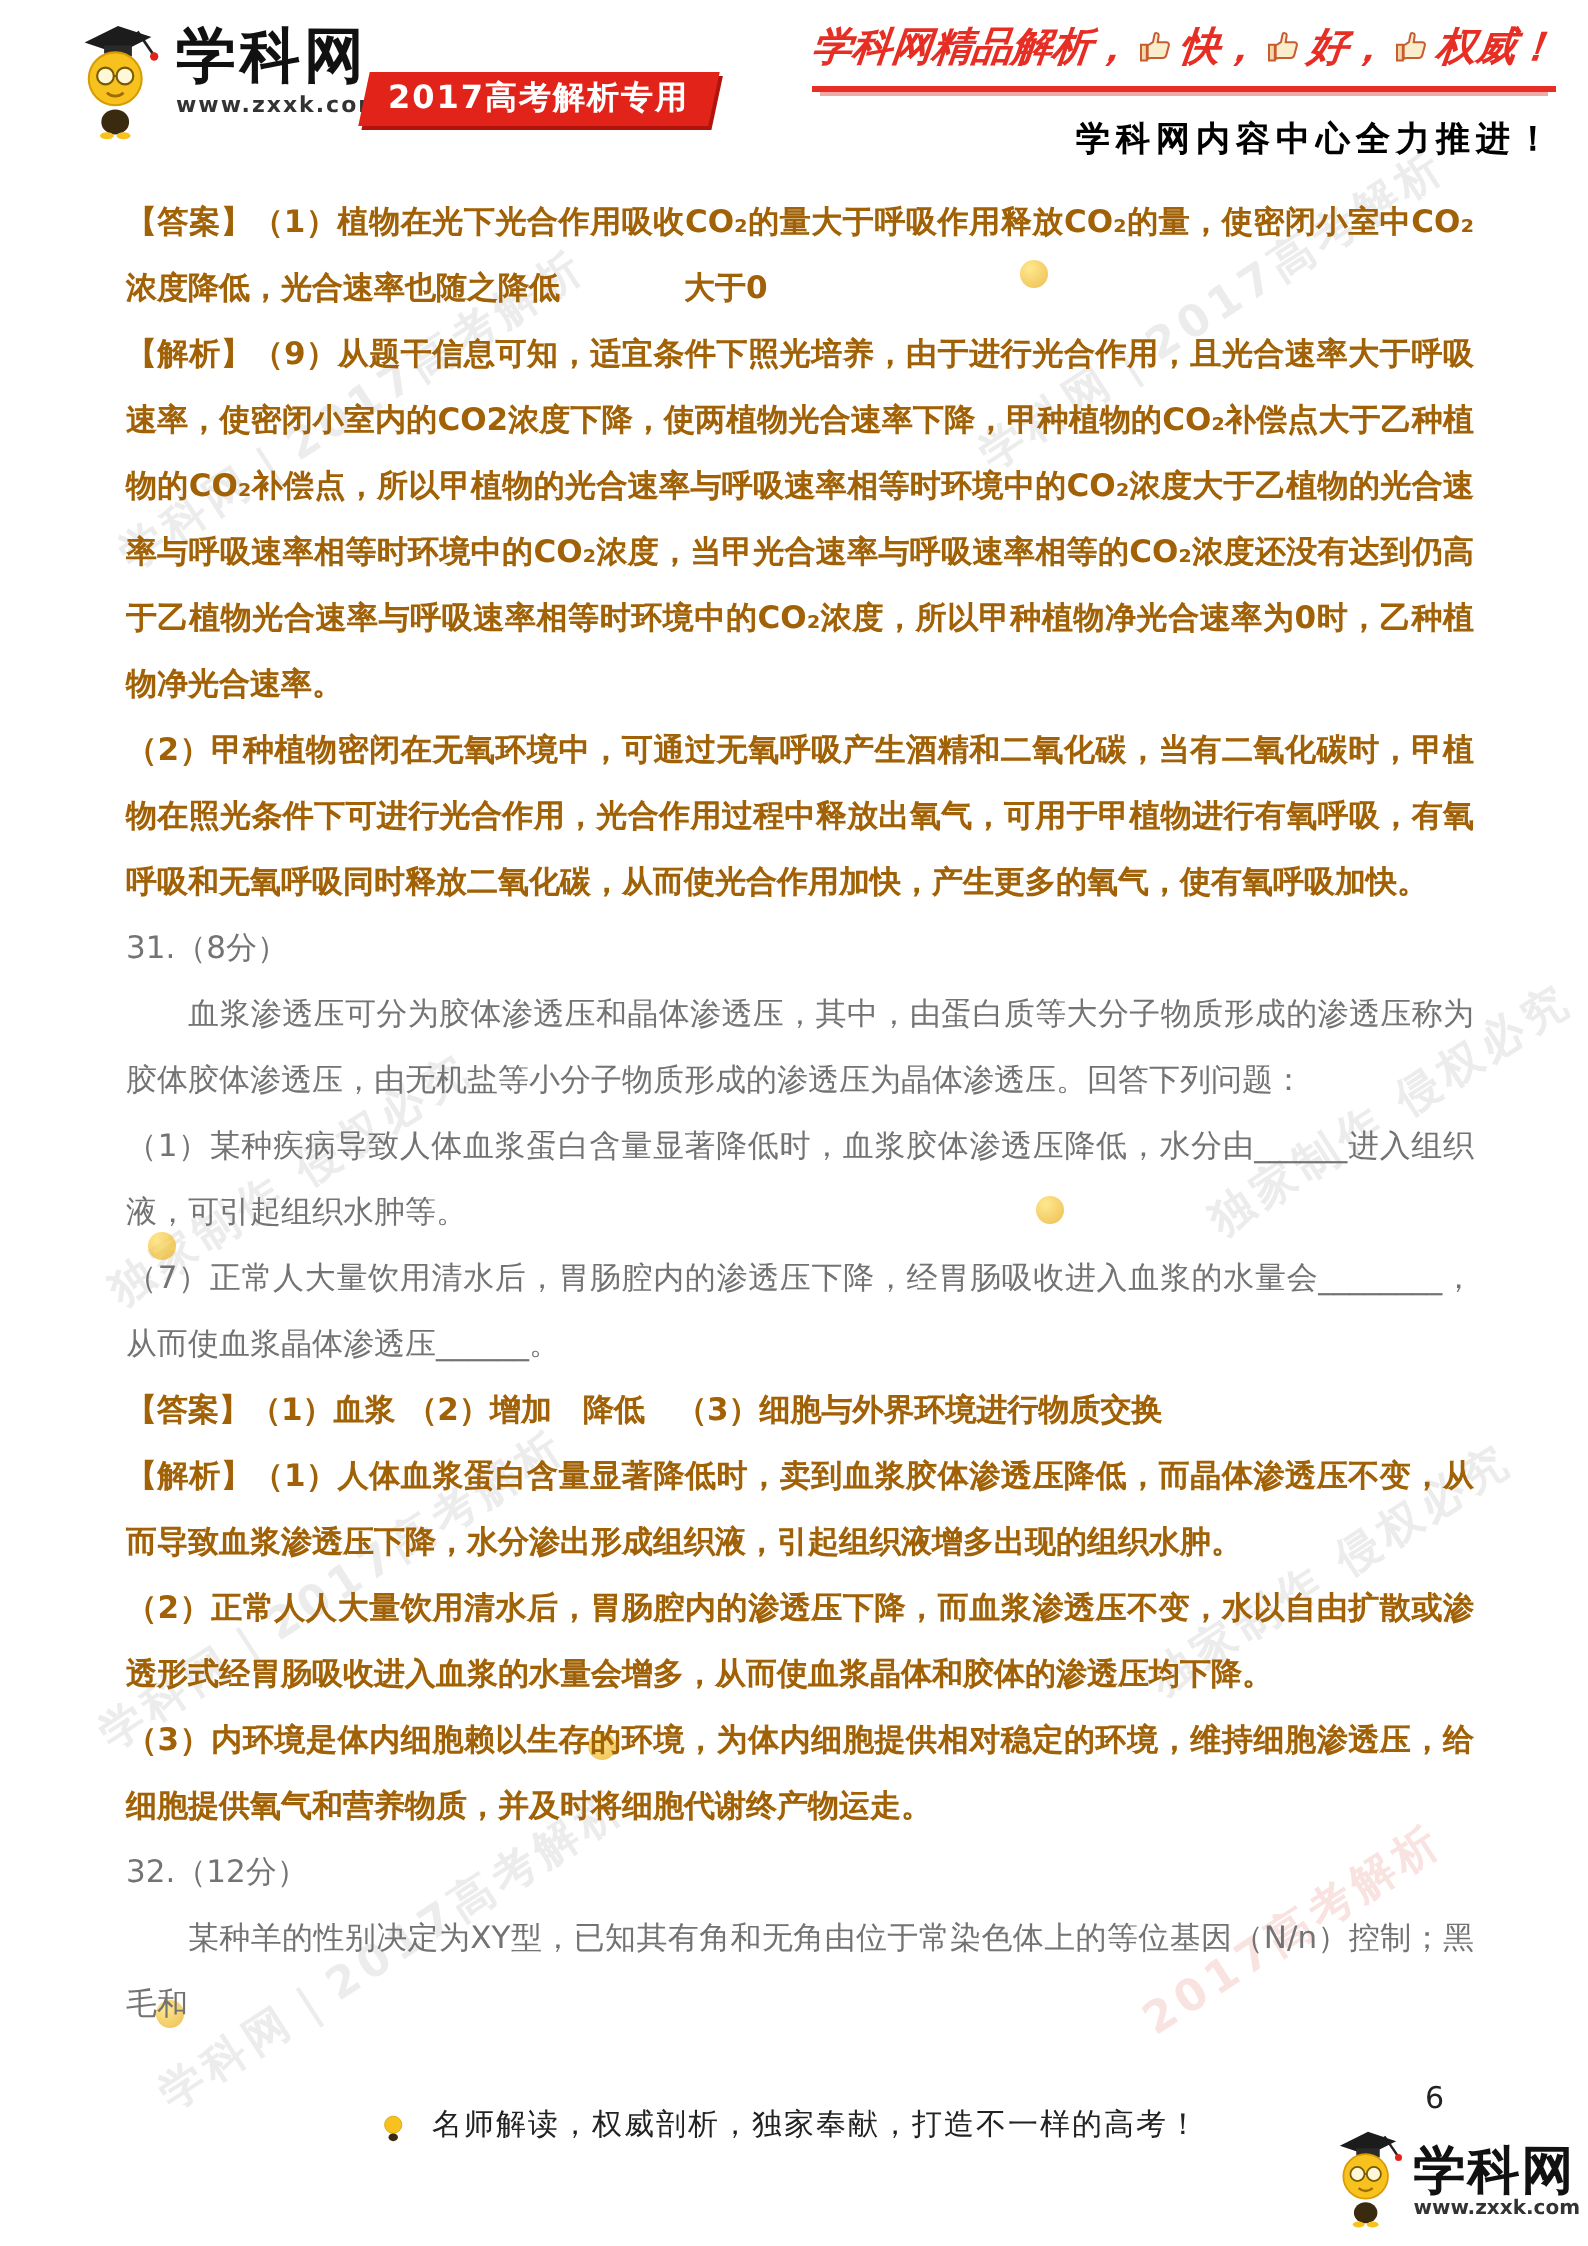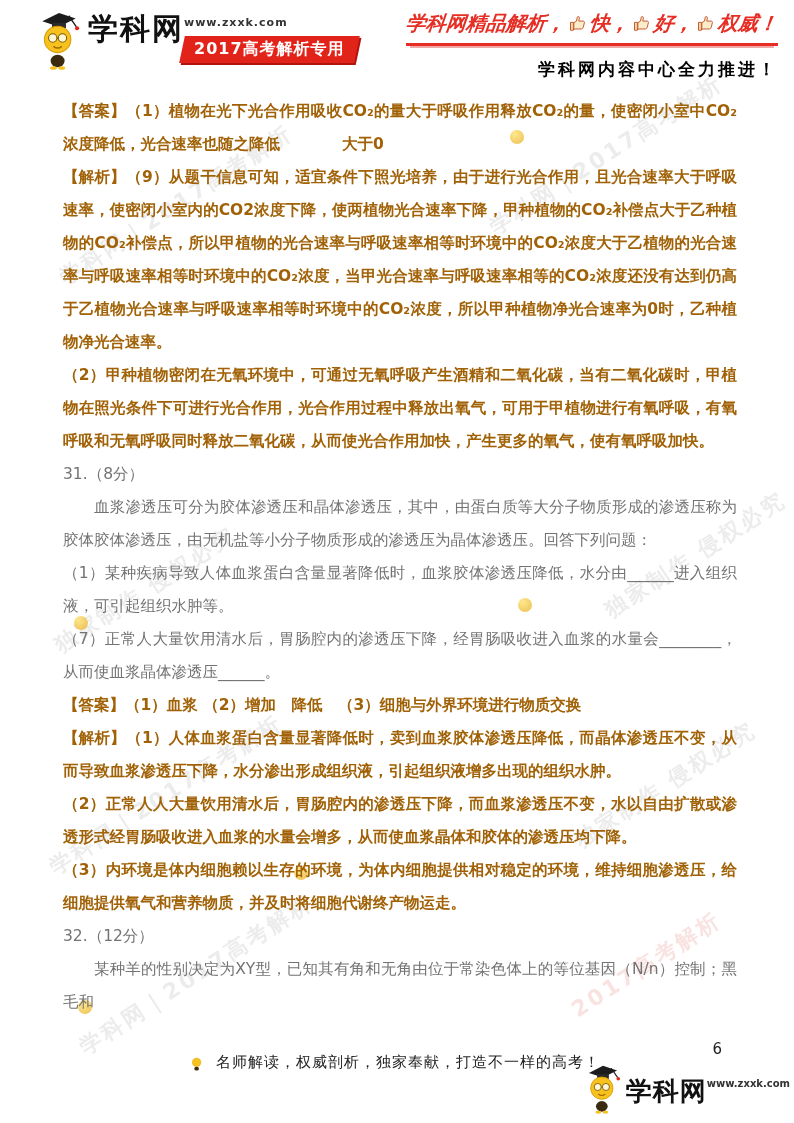--- a/index.html
+++ b/index.html
@@ -15,7 +15,7 @@
 
   
   .logo-block { position:absolute; left:36px; top:6px; display:flex; align-items:flex-start; gap:6px; }
-  .logo-text { display:flex; flex-direction:row; margin-top:8px; }
+  .logo-text { display:flex; flex-direction:column; margin-top:8px; }
   .site-name { font-size:30px; font-weight:bold; color:#111; letter-spacing:2px; line-height:30px;
                text-shadow:1px 1px 0 #fff, -1px -1px 0 #fff; }
   .site-url  { font-size:11px; font-weight:bold; color:#333; letter-spacing:1px; margin-top:2px; }

